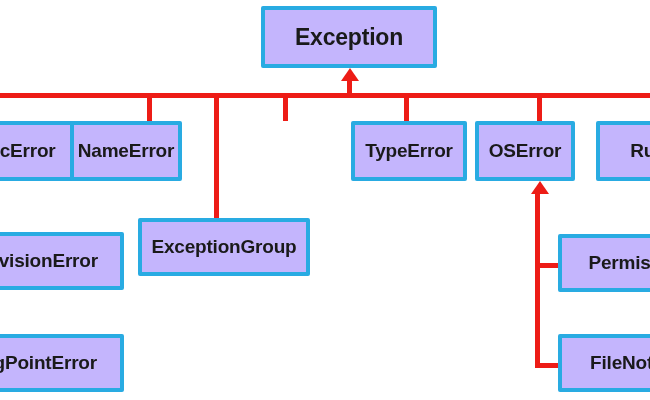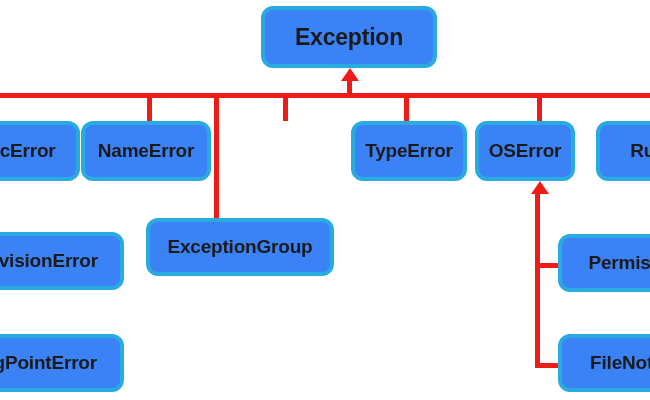--- a/index.html
+++ b/index.html
@@ -22,9 +22,9 @@
   .node {
     position: absolute;
     box-sizing: border-box;
-    background: #3b82f6;
+    background: #c4b5fd;
     border: 4px solid #29ABE2;
-    border-radius: 12px;
+    border-radius: 2px;
     display: flex;
     align-items: center;
     justify-content: center;

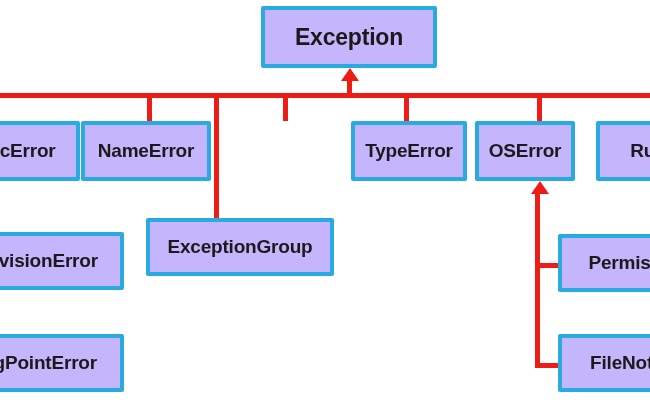--- a/index.html
+++ b/index.html
@@ -87,7 +87,7 @@
     <span class="node-label">ticError</span>
   </div>
 
-  <div class="node level2" style="left:81px; top:121px; width:130px; height:60px;">
+  <div class="node level2" style="left:70px; top:121px; width:112px; height:60px;">
     <span class="node-label">NameError</span>
   </div>
 

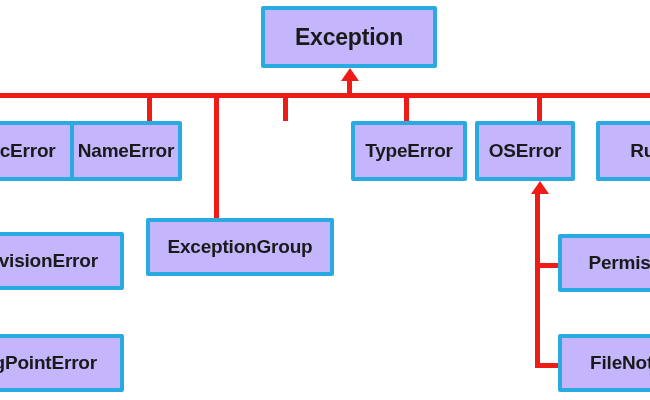--- a/index.html
+++ b/index.html
@@ -108,7 +108,7 @@
     <span class="node-label">DivisionError</span>
   </div>
 
-  <div class="node level3" style="left:138px; top:218px; width:188px; height:58px;margin-left:8px;">
+  <div class="node level3" style="left:138px; top:218px; width:172px; height:58px;">
     <span class="node-label">ExceptionGroup</span>
   </div>
 

